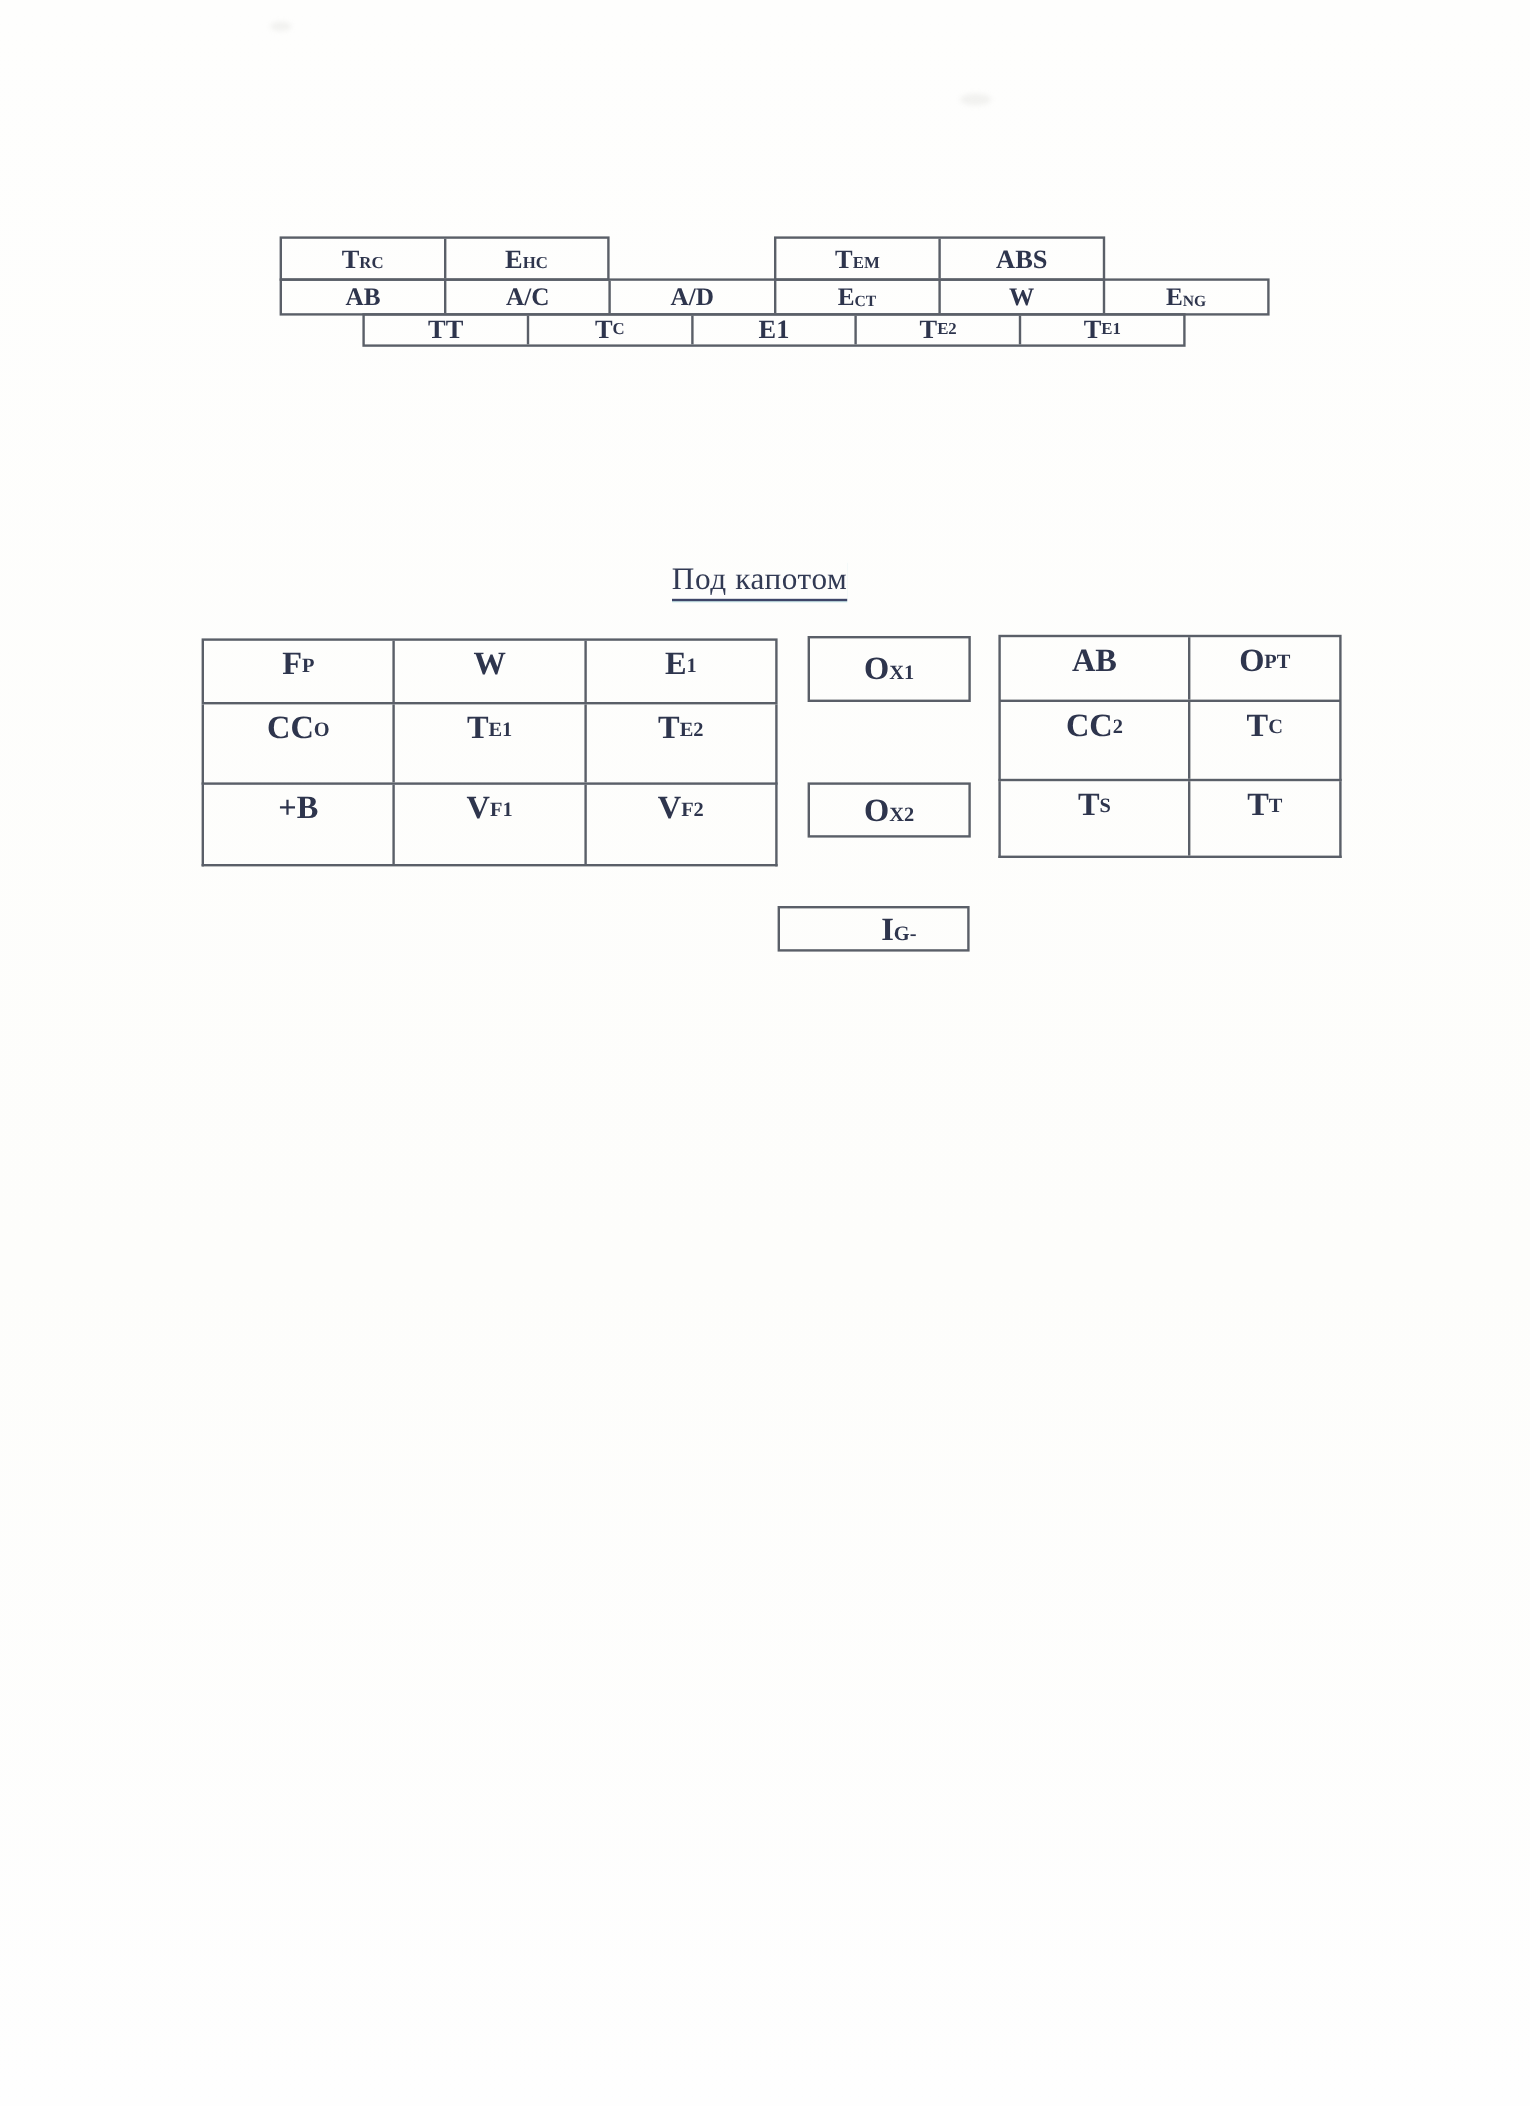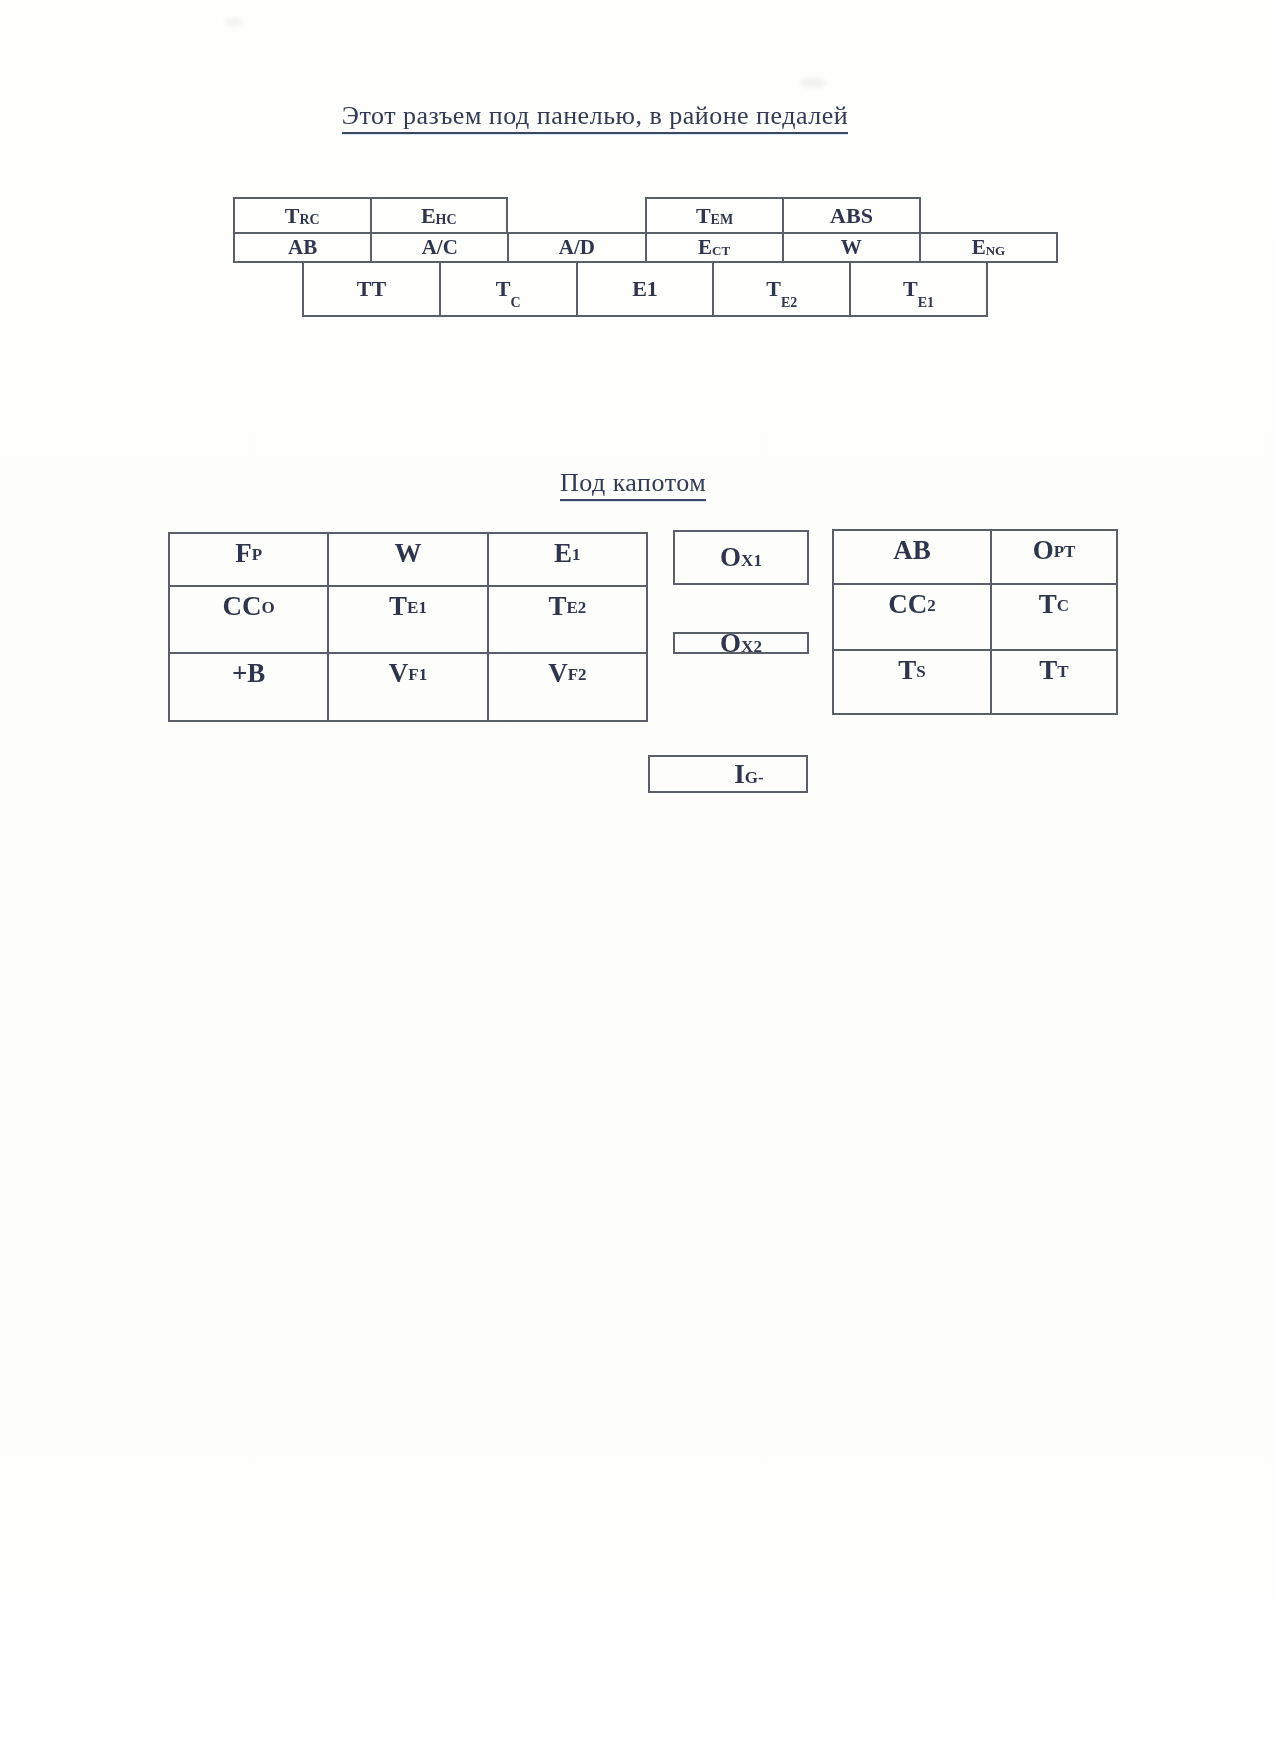--- a/index.html
+++ b/index.html
@@ -121,9 +121,6 @@
 
 <div class="paper">
 
-  <div class="doc-title" id="title-pedal">
-    <span class="underlined">Этот разъем под панелью, в районе педалей</span>
-  </div>
 
   <div class="pinrow" id="pedal-top-left">
       <div class="cell">

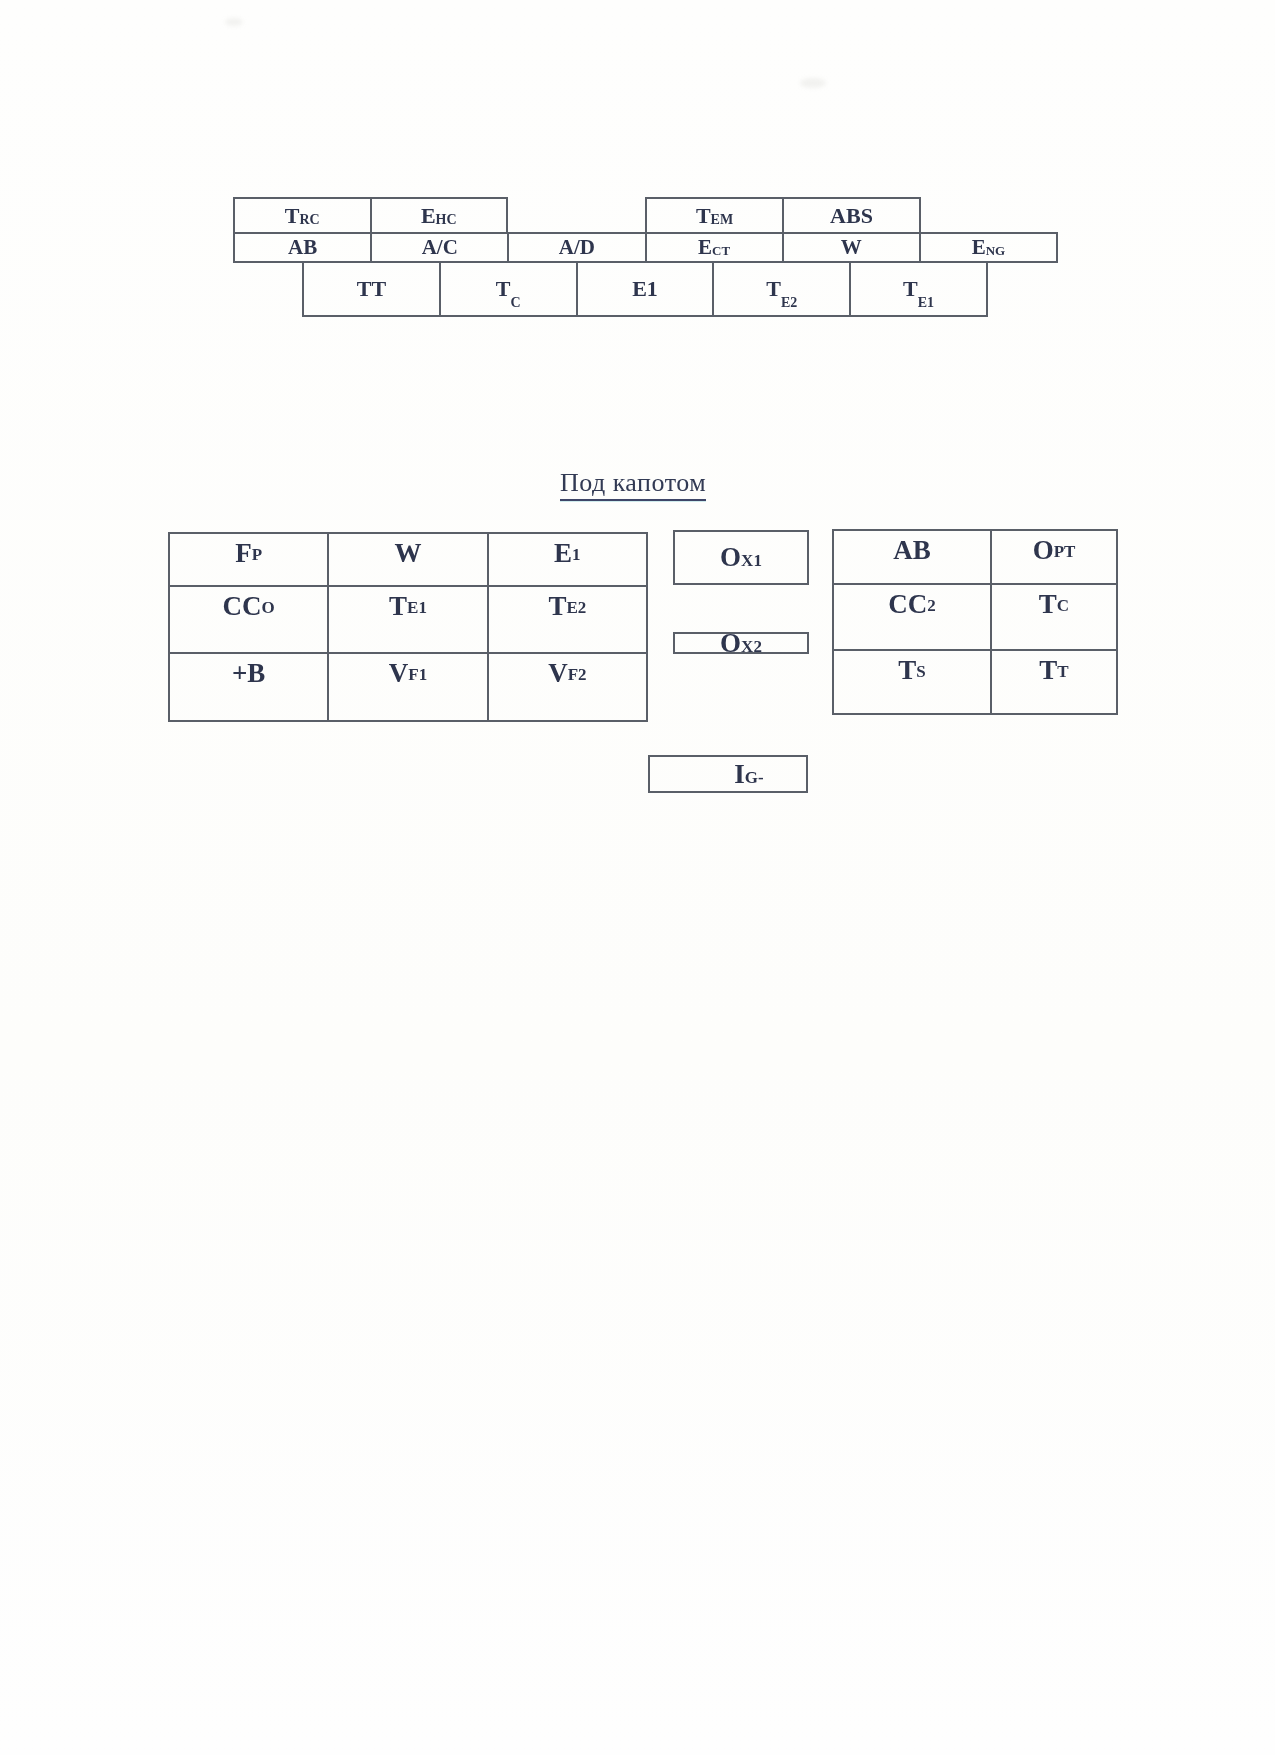--- a/index.html
+++ b/index.html
@@ -56,7 +56,7 @@
   #pedal-top-left {left:233px;top:197px;width:275px;height:37px;}
   #pedal-top-right{left:645px;top:197px;width:276px;height:37px;}
   #pedal-mid     {left:233px;top:232px;width:825px;height:31px;}
-  #pedal-bottom  {left:302px;top:261px;width:686px;height:56px;}
+  #pedal-bottom  {left:302px;top:261px;width:686px;height:28px;}
   #pedal-mid .cell .main{font-size:21px;}
   #pedal-mid .cell .sub{font-size:13px;padding-bottom:4px;text-align:center;}
 

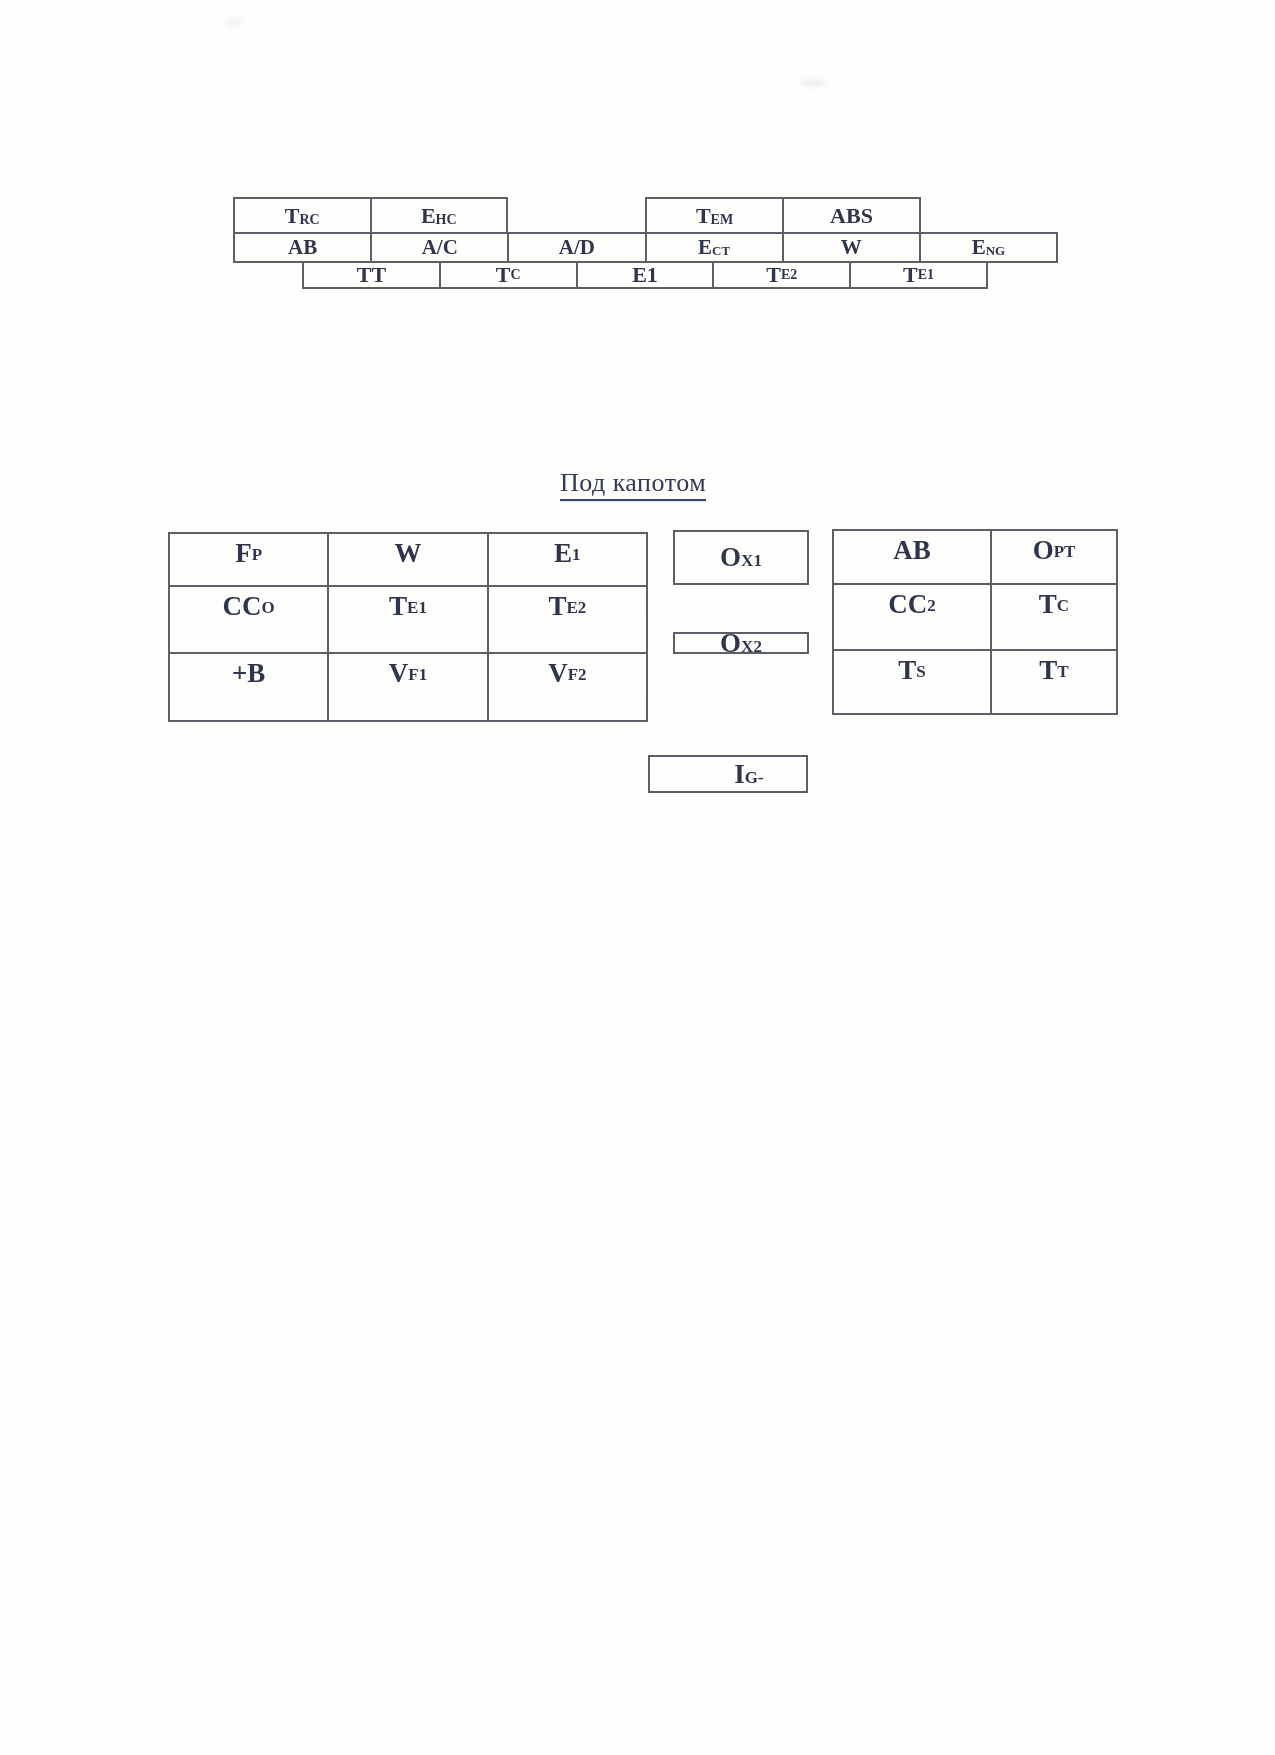--- a/index.html
+++ b/index.html
@@ -110,7 +110,7 @@
   .solo .main{font-size:27px;line-height:1;}
   .solo .sub{font-size:17px;line-height:1;margin-top:0;}
   #hood-ox1{left:673px;top:530px;width:136px;height:55px;}
-  #hood-ox2{left:673px;top:632px;width:136px;height:22px;}
+  #hood-ox2{left:673px;top:652px;width:136px;height:46px;}
   #hood-ig {left:648px;top:755px;width:160px;height:38px;padding-left:42px;}
 
   

